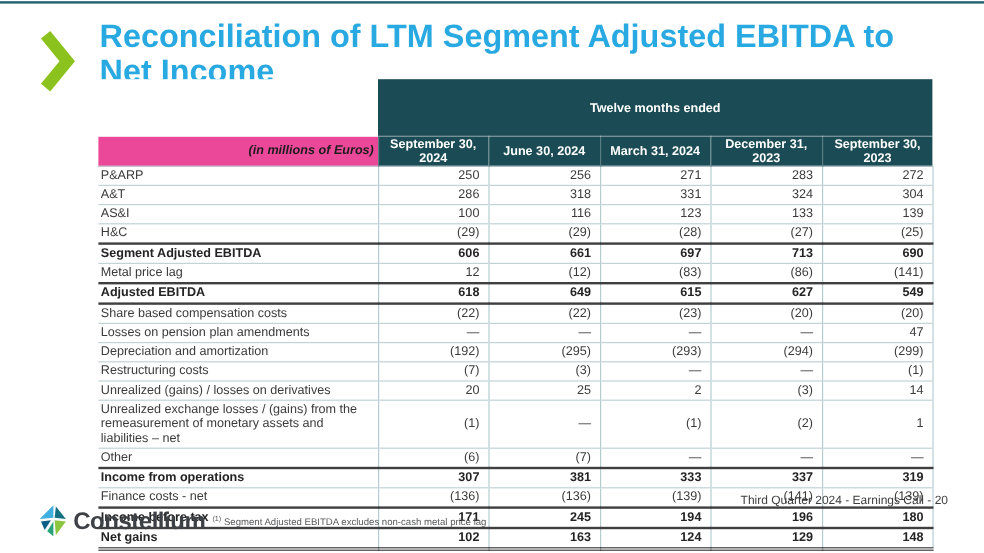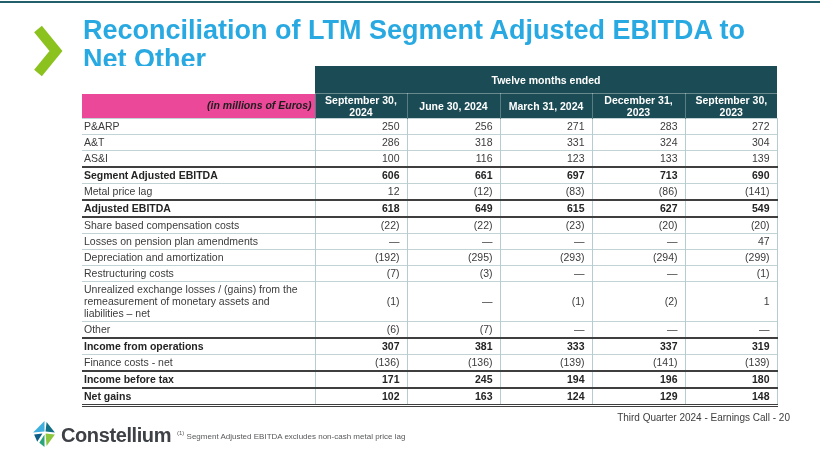--- a/index.html
+++ b/index.html
@@ -86,7 +86,7 @@
     </svg>
   </div>
 
-  <div class="title">Reconciliation of LTM Segment Adjusted EBITDA to Net Other</div>
+  <div class="title">Reconciliation of LTM Segment Adjusted EBITDA to Net Income</div>
 
   <table class="recon-table">
     <colgroup>

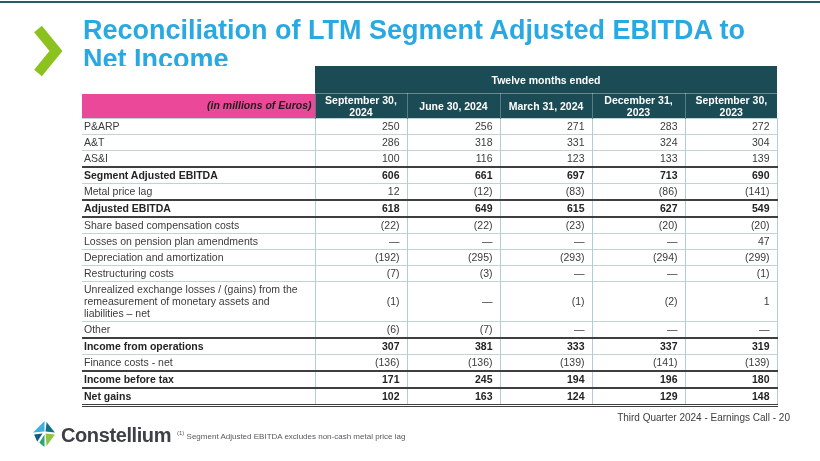--- a/index.html
+++ b/index.html
@@ -31,7 +31,7 @@
   .recon-table th,.recon-table td{vertical-align:middle;}
   th.span-header{
     background:var(--header-teal);color:#fff;font-size:10.5px;font-weight:bold;
-    text-align:center;height:15px;padding:6px;
+    text-align:center;height:15px;padding:16px;
     border-bottom:1px solid rgba(255,255,255,.35);
   }
   th.units-spacer{background:#fff;}

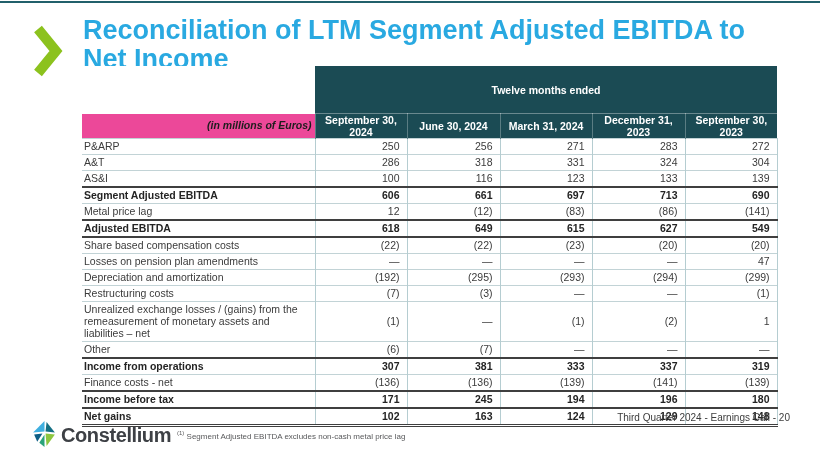--- a/index.html
+++ b/index.html
@@ -136,6 +136,14 @@
       <td>133</td>
       <td>139</td>
     </tr>
+        <tr class="row-item">
+      <th>H&amp;C</th>
+      <td>(29)</td>
+      <td>(29)</td>
+      <td>(28)</td>
+      <td>(27)</td>
+      <td>(25)</td>
+    </tr>
         <tr class="row-total">
       <th>Segment Adjusted EBITDA</th>
       <td>606</td>

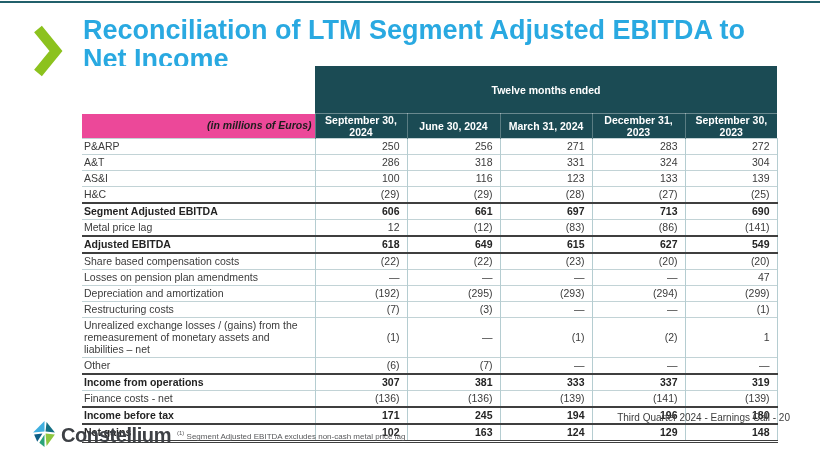--- a/index.html
+++ b/index.html
@@ -201,6 +201,14 @@
       <td>(1)</td>
     </tr>
         <tr class="row-item">
+      <th>Unrealized (gains) / losses on derivatives</th>
+      <td>20</td>
+      <td>25</td>
+      <td>2</td>
+      <td>(3)</td>
+      <td>14</td>
+    </tr>
+        <tr class="row-item">
       <th>Unrealized exchange losses / (gains) from the remeasurement of monetary assets and liabilities – net</th>
       <td>(1)</td>
       <td>—</td>

